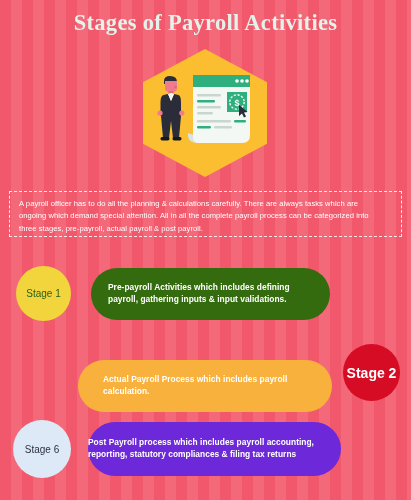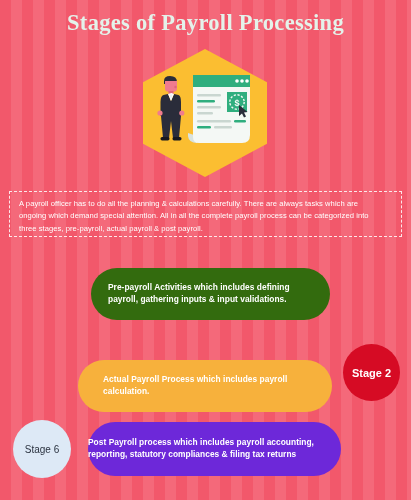--- a/index.html
+++ b/index.html
@@ -119,7 +119,7 @@
 <body>
 
 <div class="title-wrap">
-  <div class="title">Stages of Payroll Processing</div>
+  <div class="title">Stages of Payroll Activities</div>
 </div>
 
 <div class="hex-wrap">

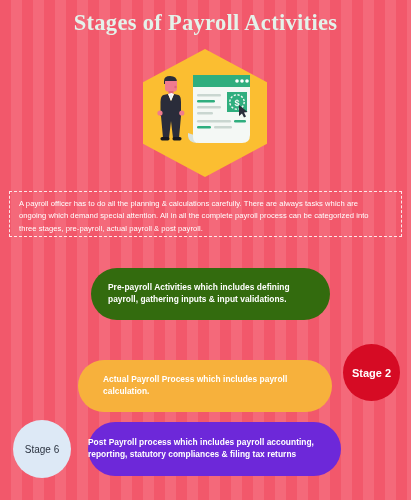--- a/index.html
+++ b/index.html
@@ -185,6 +185,9 @@
 </div>
 
 <div class="row row-1">
+  <div class="circle c1">
+    <span>Stage 1</span>
+  </div>
   <div class="pill p1">
     <span class="pill-text">Pre-payroll Activities which includes defining payroll, gathering inputs &amp; input validations.</span>
   </div>

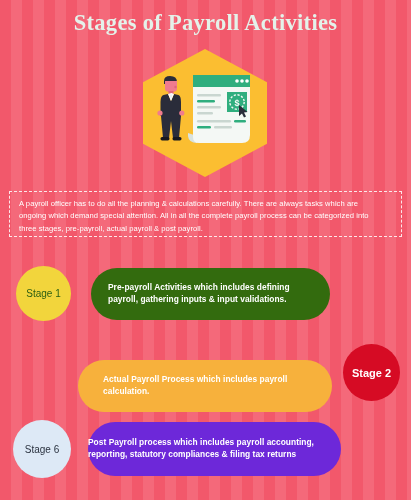--- a/index.html
+++ b/index.html
@@ -84,7 +84,7 @@
     text-align:center;
   }
   .c1{ left:16px; top:0;   width:55px; height:55px; background:#F2D53C; color:#2C5E12; font-size:10px; }
-  .c2{ right:11px; top:0;  width:57px; height:57px; background:#D60B24; color:#FFFFFF; font-size:11px; font-weight:700; }
+  .c2{ right:11px; top:0;  width:57px; height:57px; background:#D60B24; color:#FFFFFF; font-size:14px; font-weight:700; }
   .c3{ left:13px; top:0;   width:58px; height:58px; background:#DDE9F6; color:#2B3340; font-size:10px; }
 
   .pill{

